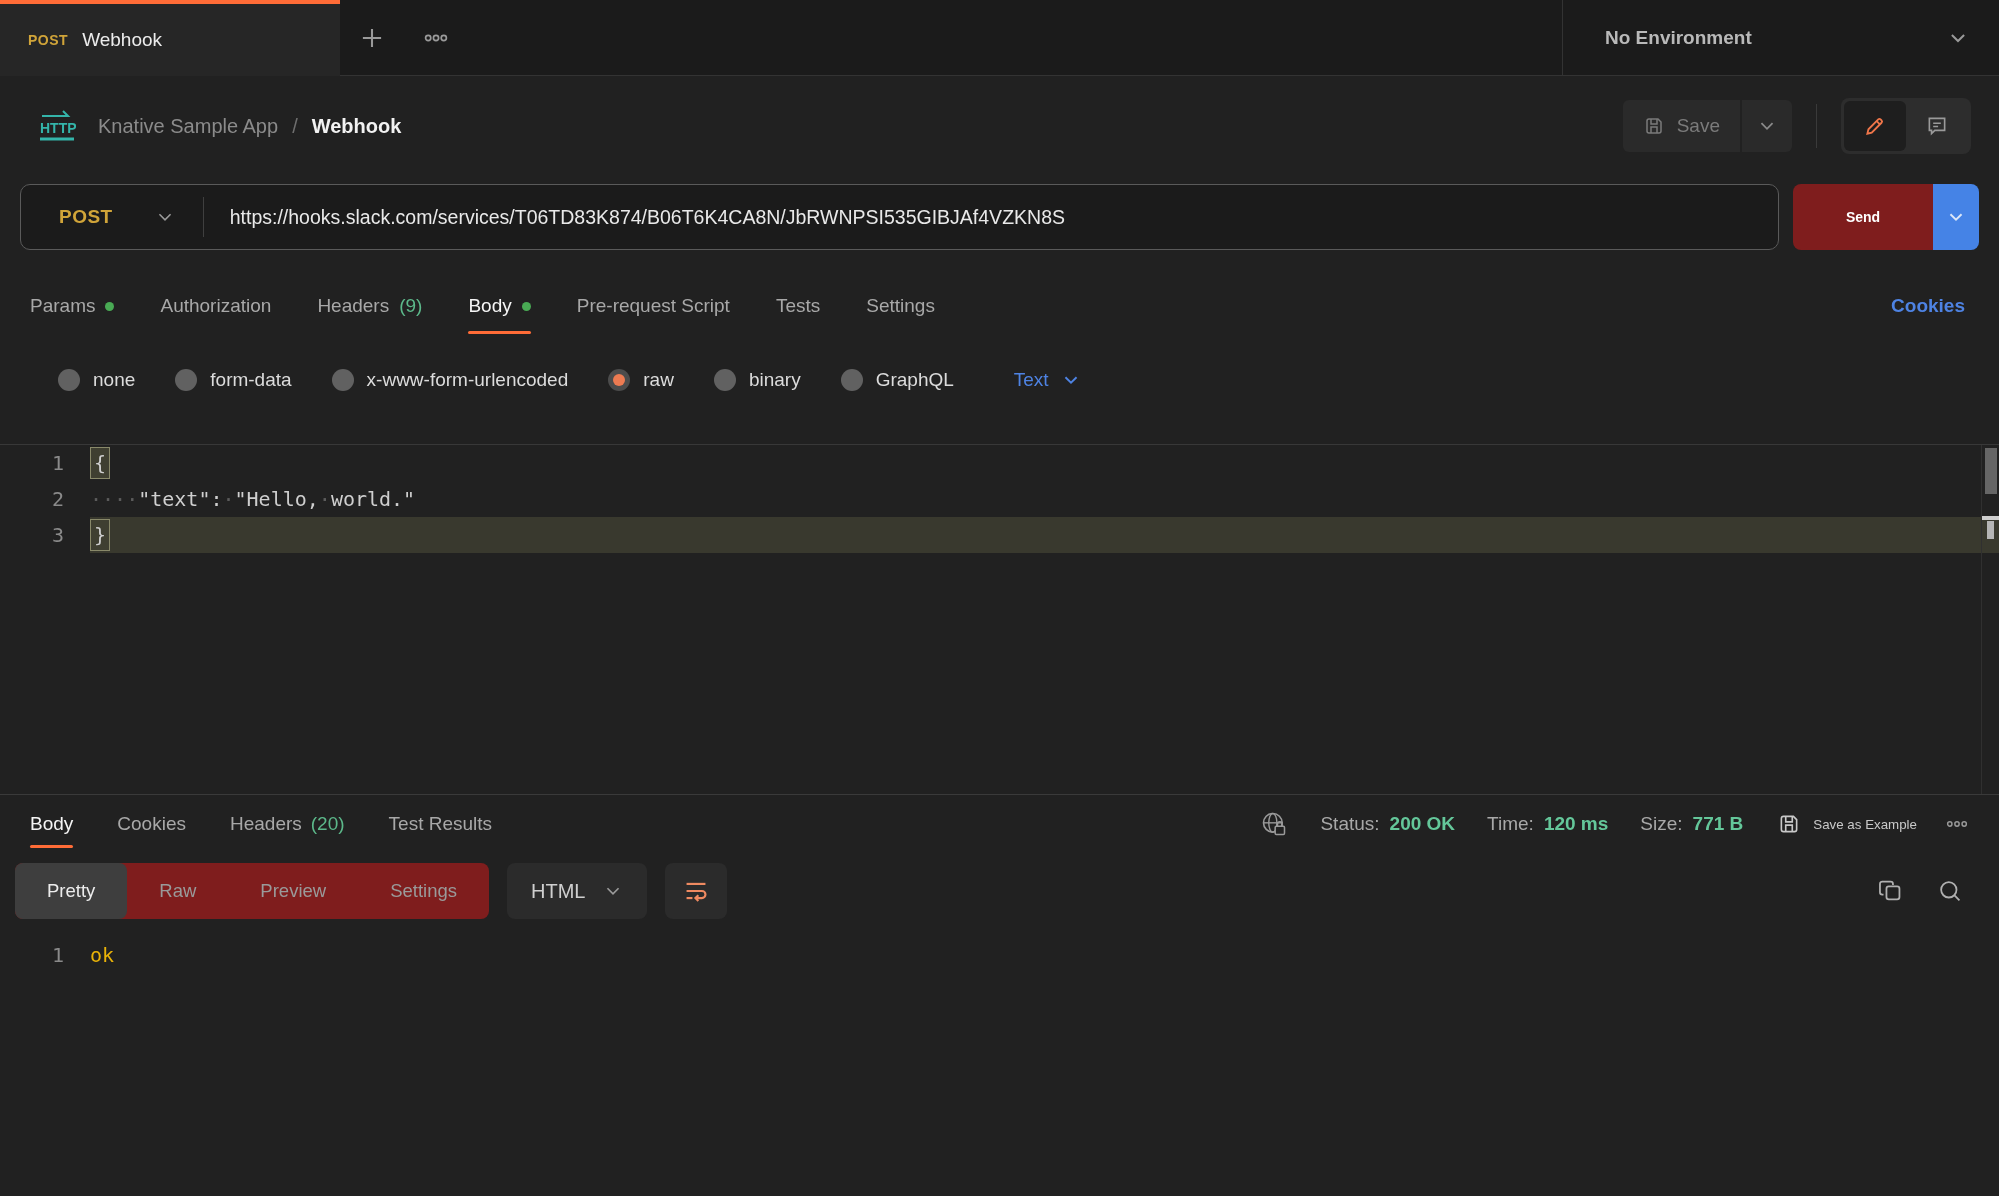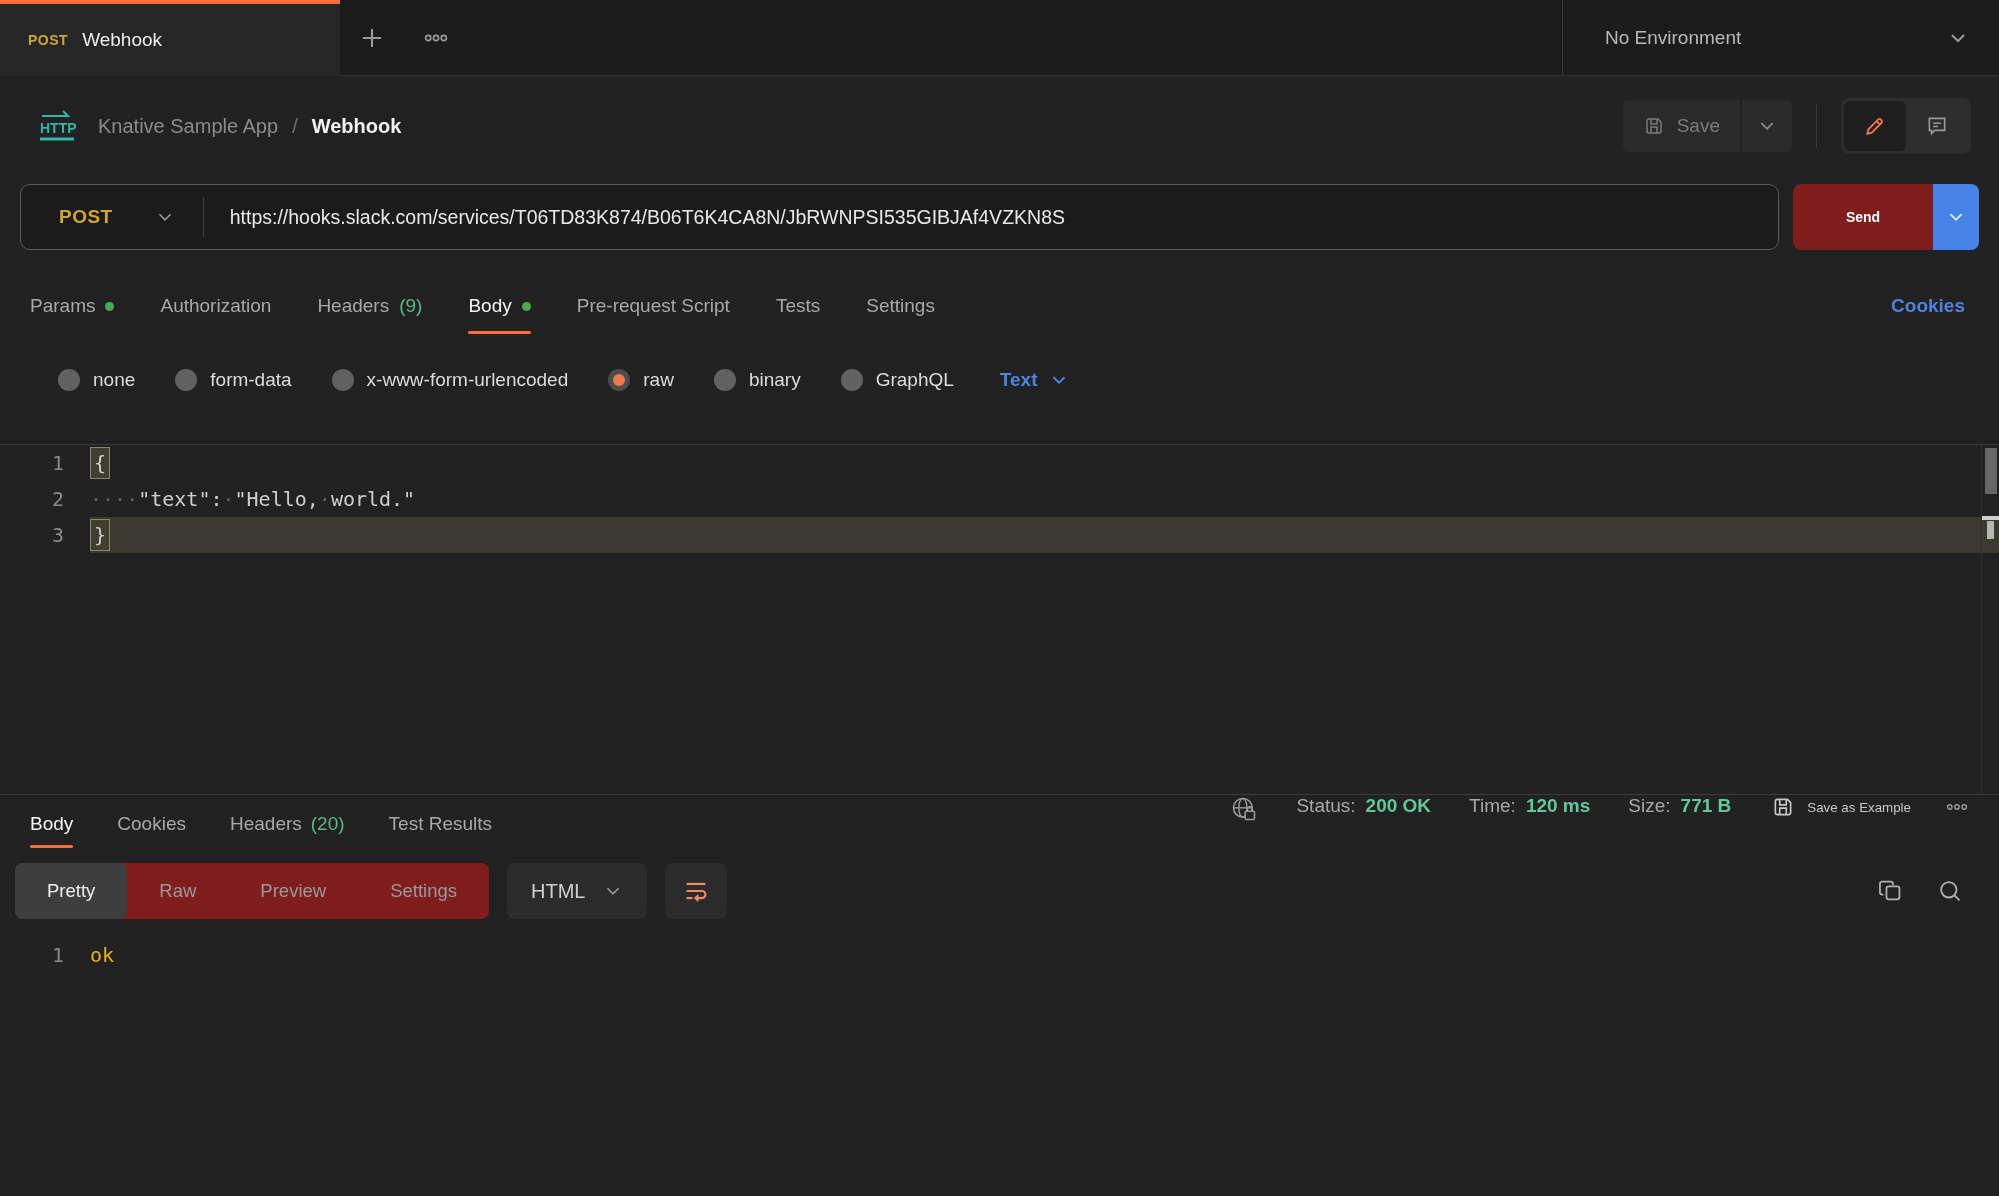--- a/index.html
+++ b/index.html
@@ -19,7 +19,7 @@
   .tab-method { color:#d0a439; font-size:14px; font-weight:bold; letter-spacing:.5px; }
   .tab-title { color:#ececec; font-size:19px; }
   .tabbar-btn { width:64px; display:flex; align-items:center; justify-content:center; }
-  .env { margin-left:auto; width:437px; border-left:1px solid #333; display:flex; align-items:center; padding:0 30px 0 42px; color:#b9b9b9; font-size:19px; cursor:pointer; }
+  .env { margin-left:auto; width:437px; border-left:1px solid #333; display:flex; align-items:center; padding:0 30px 0 42px; color:#b9b9b9; font-size:19px; cursor:pointer;font-weight:bold; }
   .env .chev { margin-left:auto; }
 
   

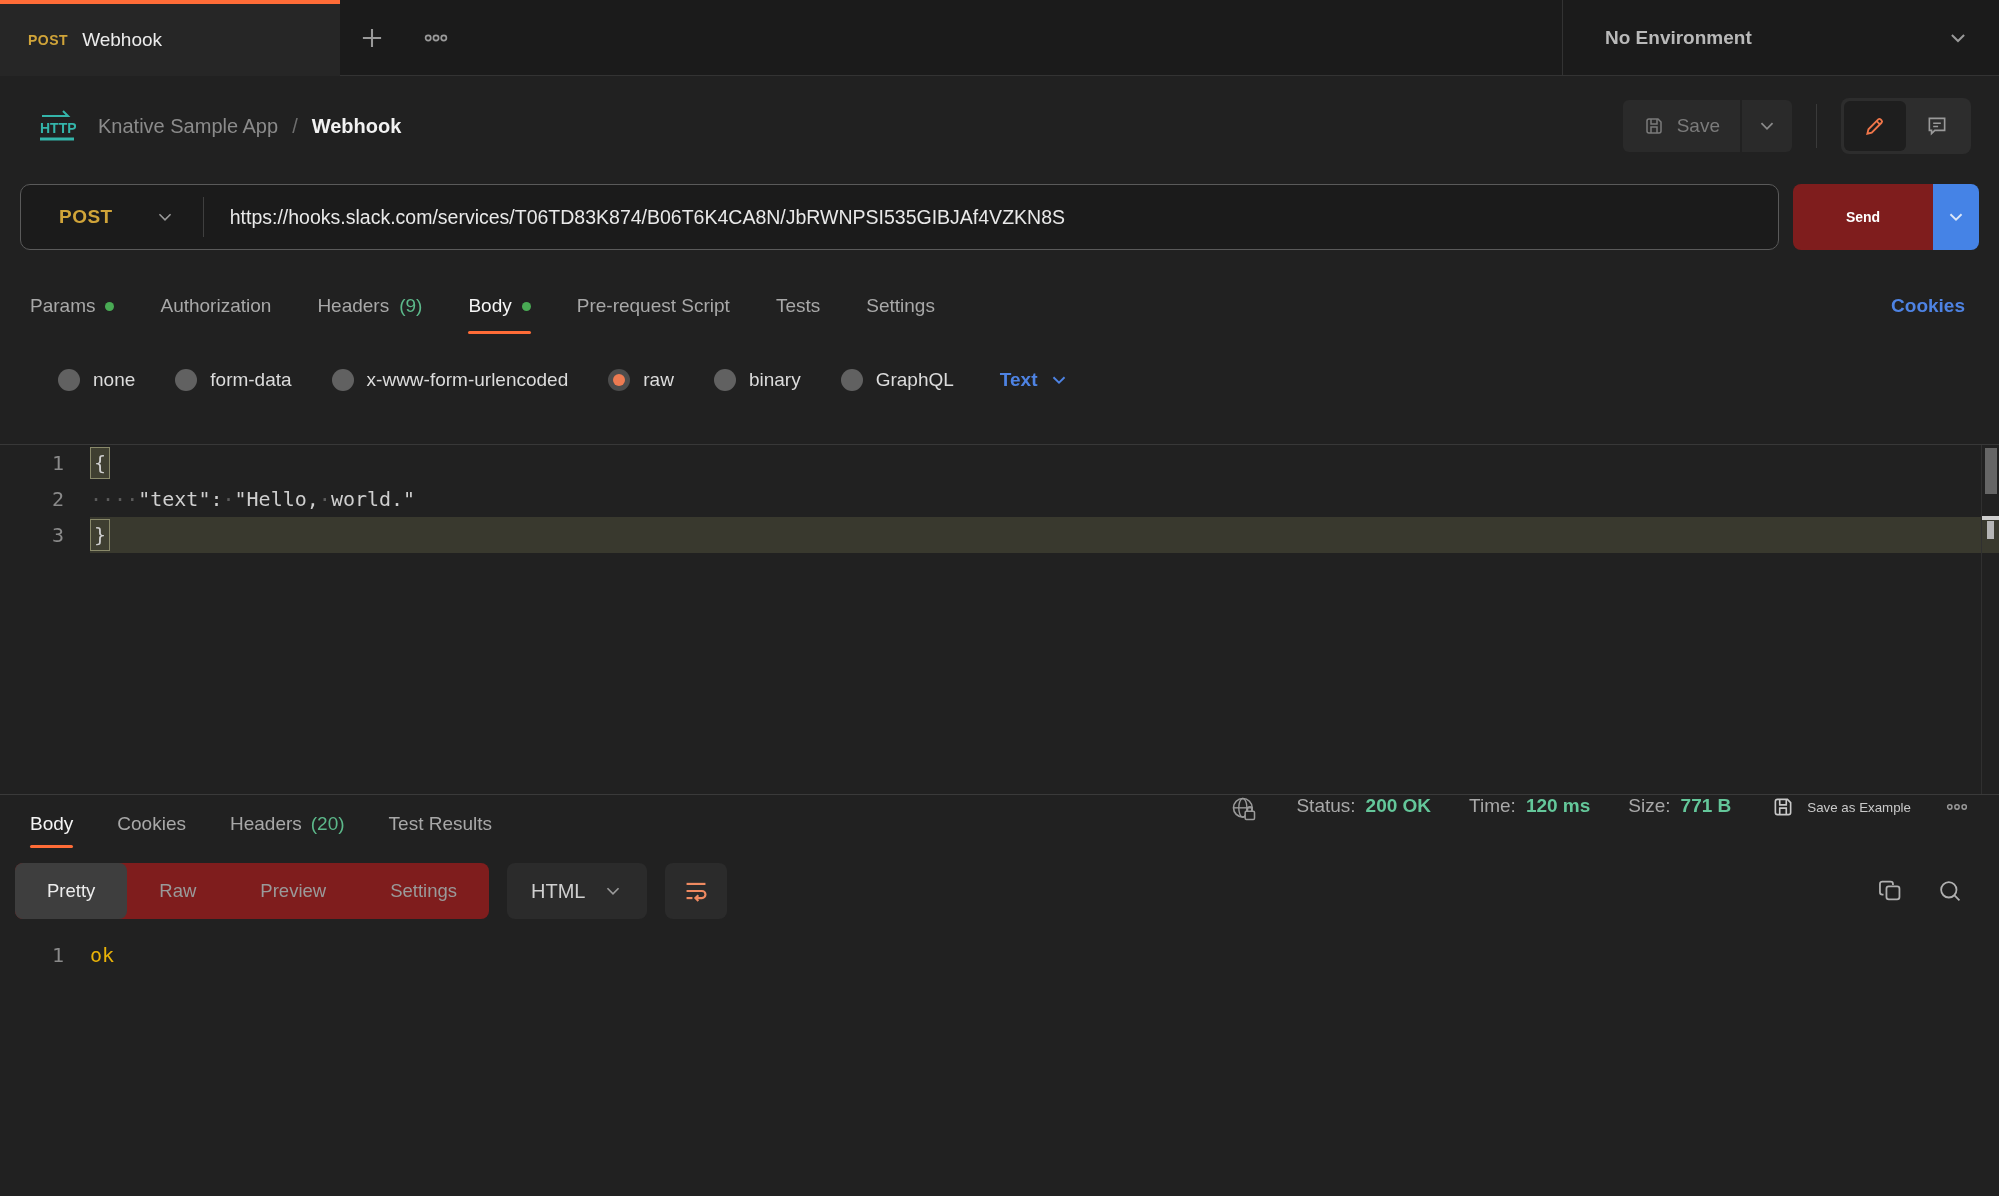--- a/index.html
+++ b/index.html
@@ -63,7 +63,7 @@
   .radio { width:22px; height:22px; border-radius:50%; background:#616161; position:relative; }
   .radio.selected { background:#4c4c4c; }
   .radio.selected::after { content:""; position:absolute; left:5px; top:5px; width:12px; height:12px; border-radius:50%; background:#ed7b52; }
-  .lang-select { display:flex; align-items:center; gap:12px; margin-left:6px; color:#4e83e3; font-weight:bold; cursor:pointer; }
+  .lang-select { display:flex; align-items:center; gap:12px; margin-left:20px; color:#4e83e3; font-weight:normal; cursor:pointer; }
 
   
   .editor { margin-top:26px; height:350px; border-top:1px solid #383838; position:relative; font-family:"DejaVu Sans Mono", monospace; font-size:20px; cursor:text; }

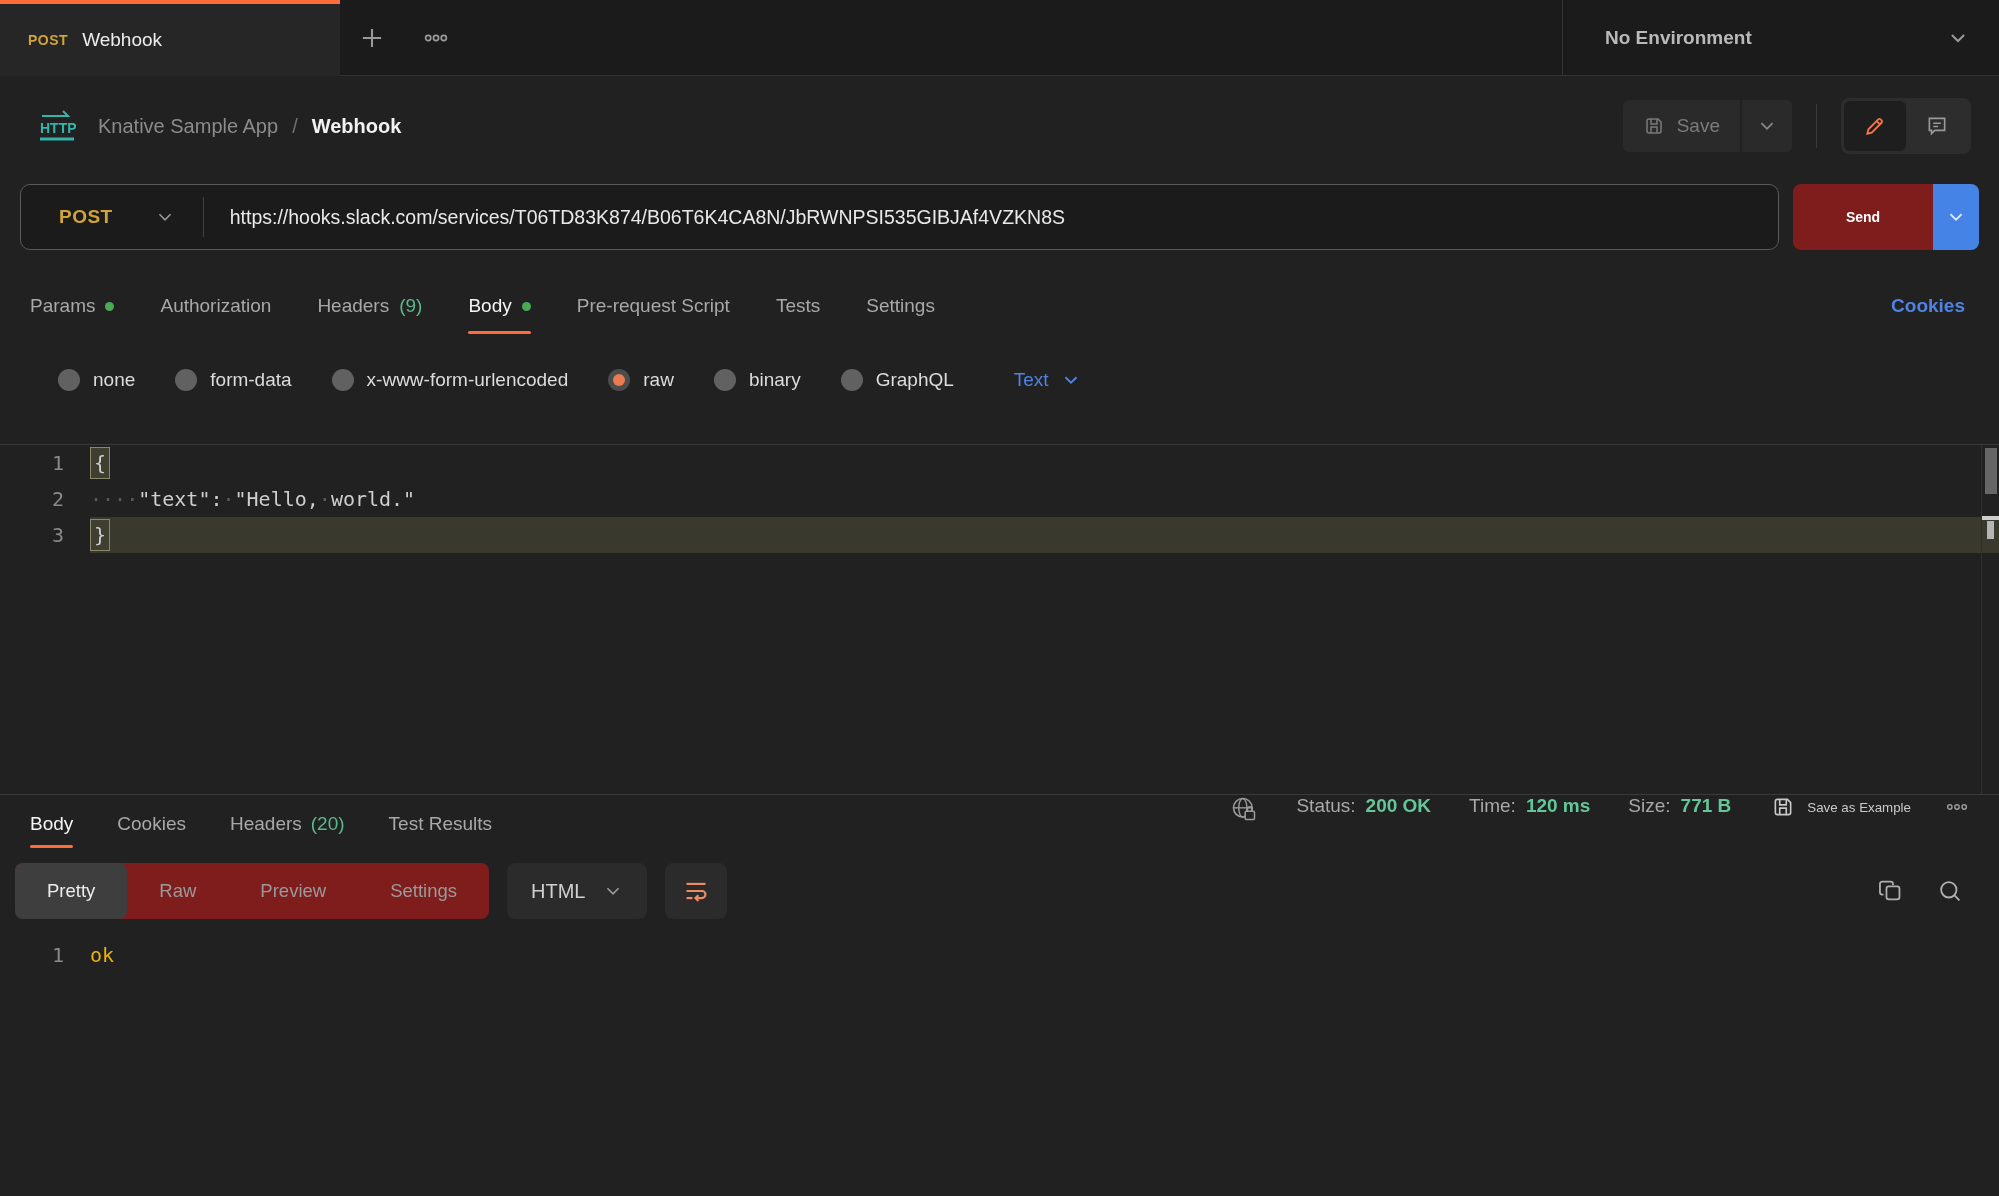--- a/index.html
+++ b/index.html
@@ -84,7 +84,7 @@
   .resp-tab { display:flex; align-items:center; gap:9px; margin-right:44px; color:#a8a8a8; position:relative; cursor:pointer; }
   .resp-tab.active { color:#f5f5f5; }
   .resp-tab.active::after { content:""; position:absolute; left:0; right:0; bottom:5px; height:3px; background:#ff6c37; border-radius:2px; }
-  .resp-meta { margin-left:auto; display:flex; align-items:flex-start; gap:24px; }
+  .resp-meta { margin-left:auto; display:flex; align-items:center; gap:18px; }
   .meta-group { display:flex; align-items:center; gap:10px; margin-left:14px; }
   .meta-label { color:#a8a8a8; }
   .meta-value { color:#64c79a;font-weight:bold; }

